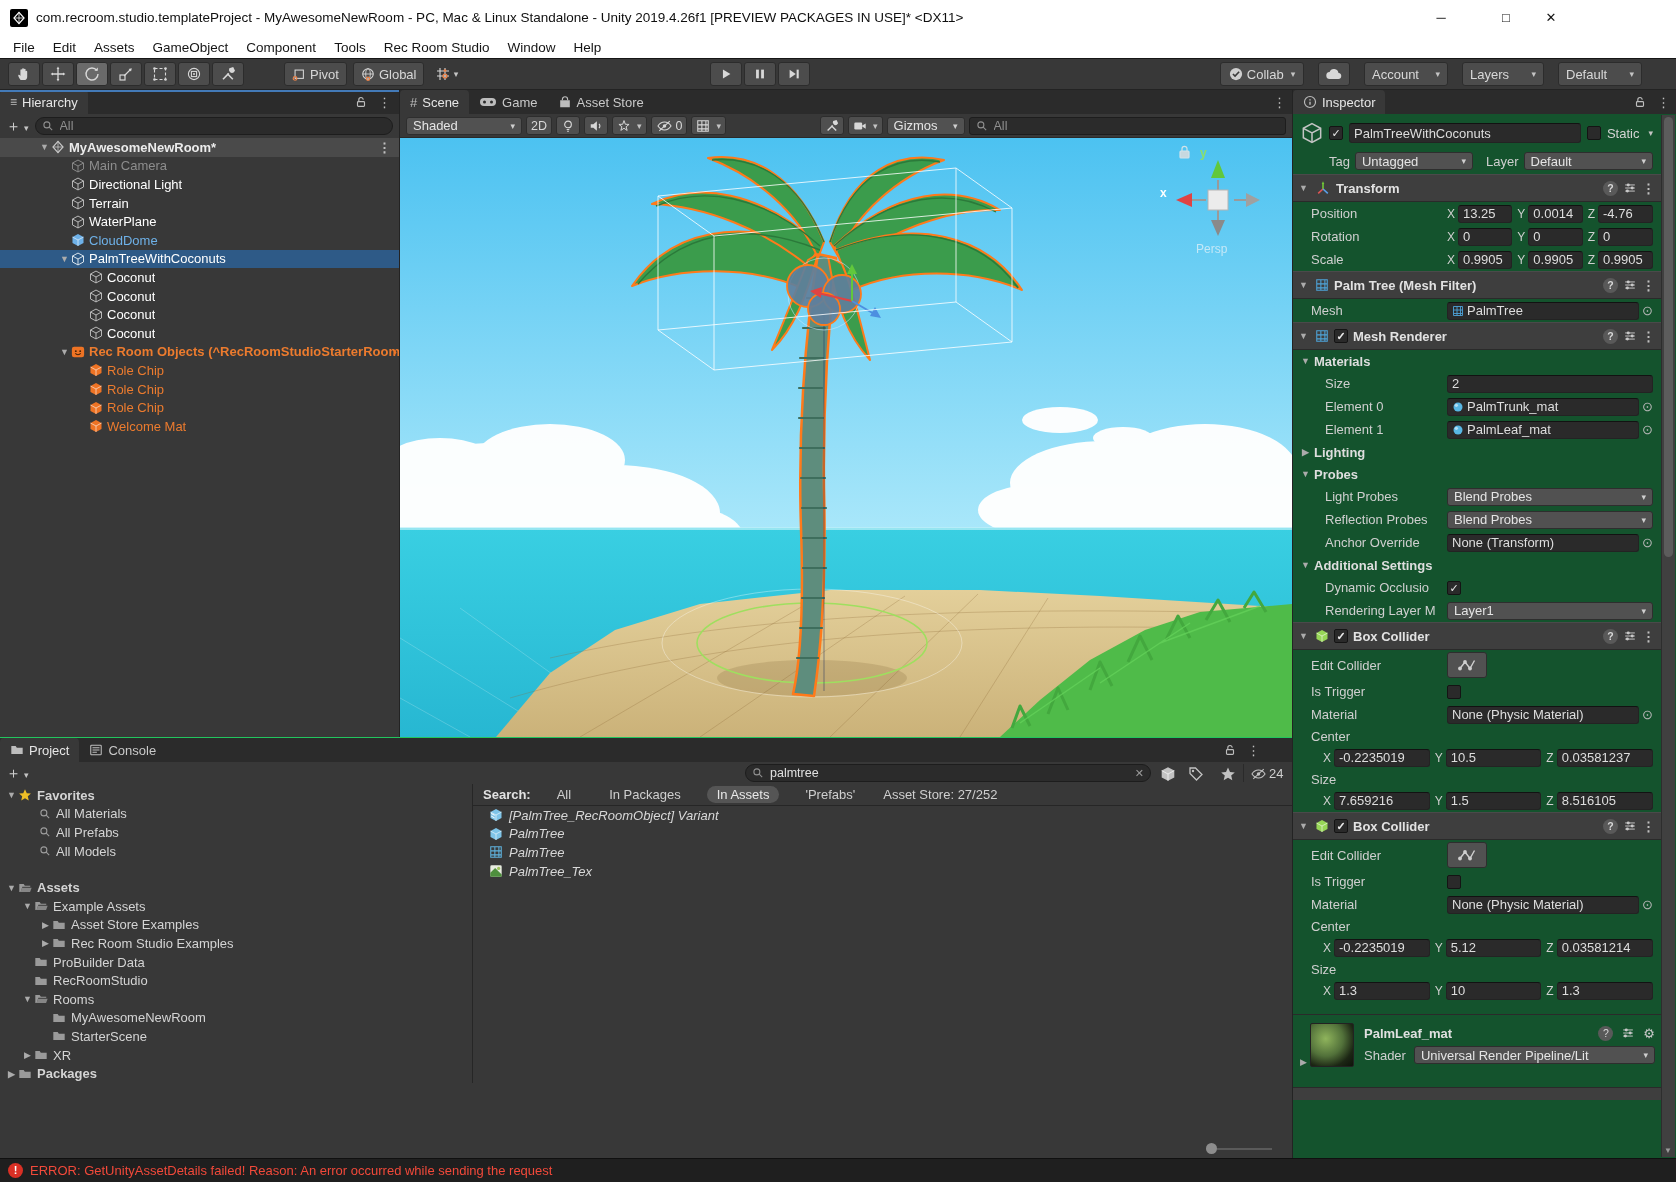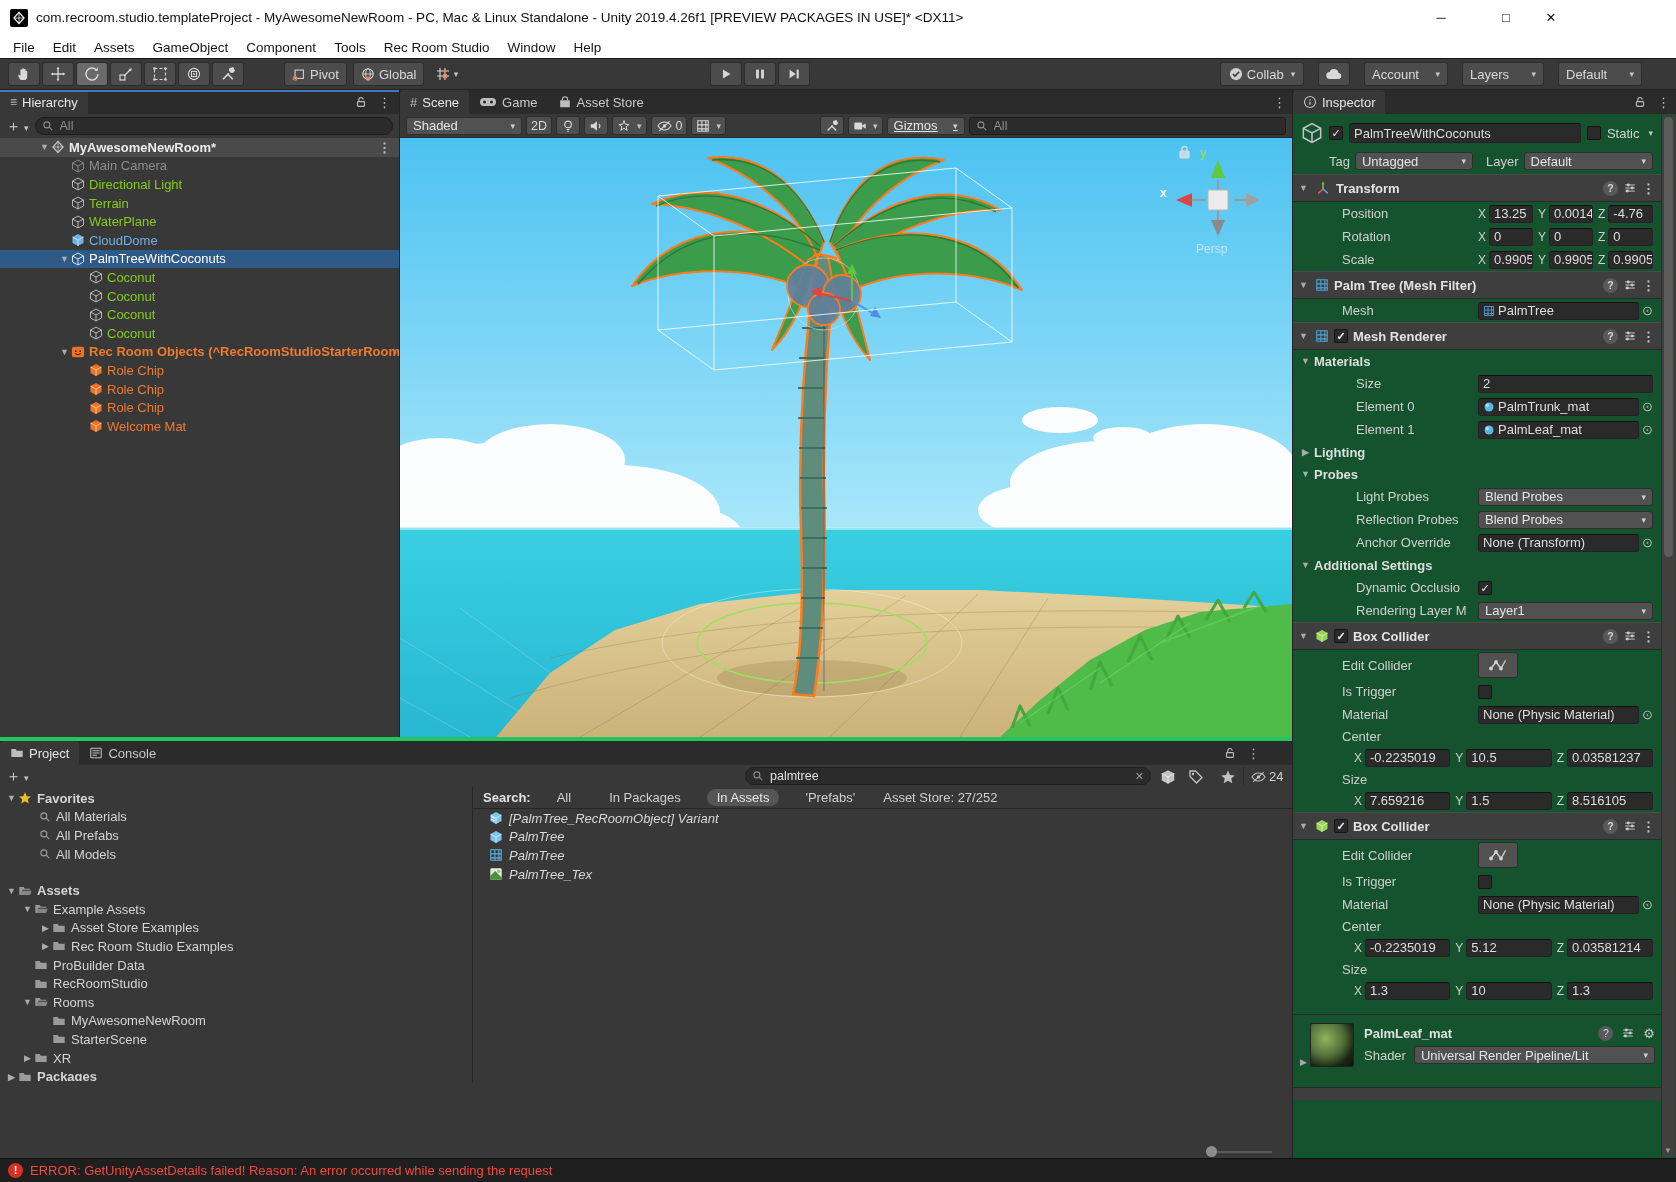--- a/index.html
+++ b/index.html
@@ -713,7 +713,7 @@
           </span>
           <span class="dda">▾</span>
         </div>
-      <div class="dd" style="width:78px;text-decoration:underline;">
+      <div class="dd" style="width:78px;">
           <span class="cap">Gizmos</span>
         </div>
       <div class="srch" style="flex:1;border-radius:3px;">

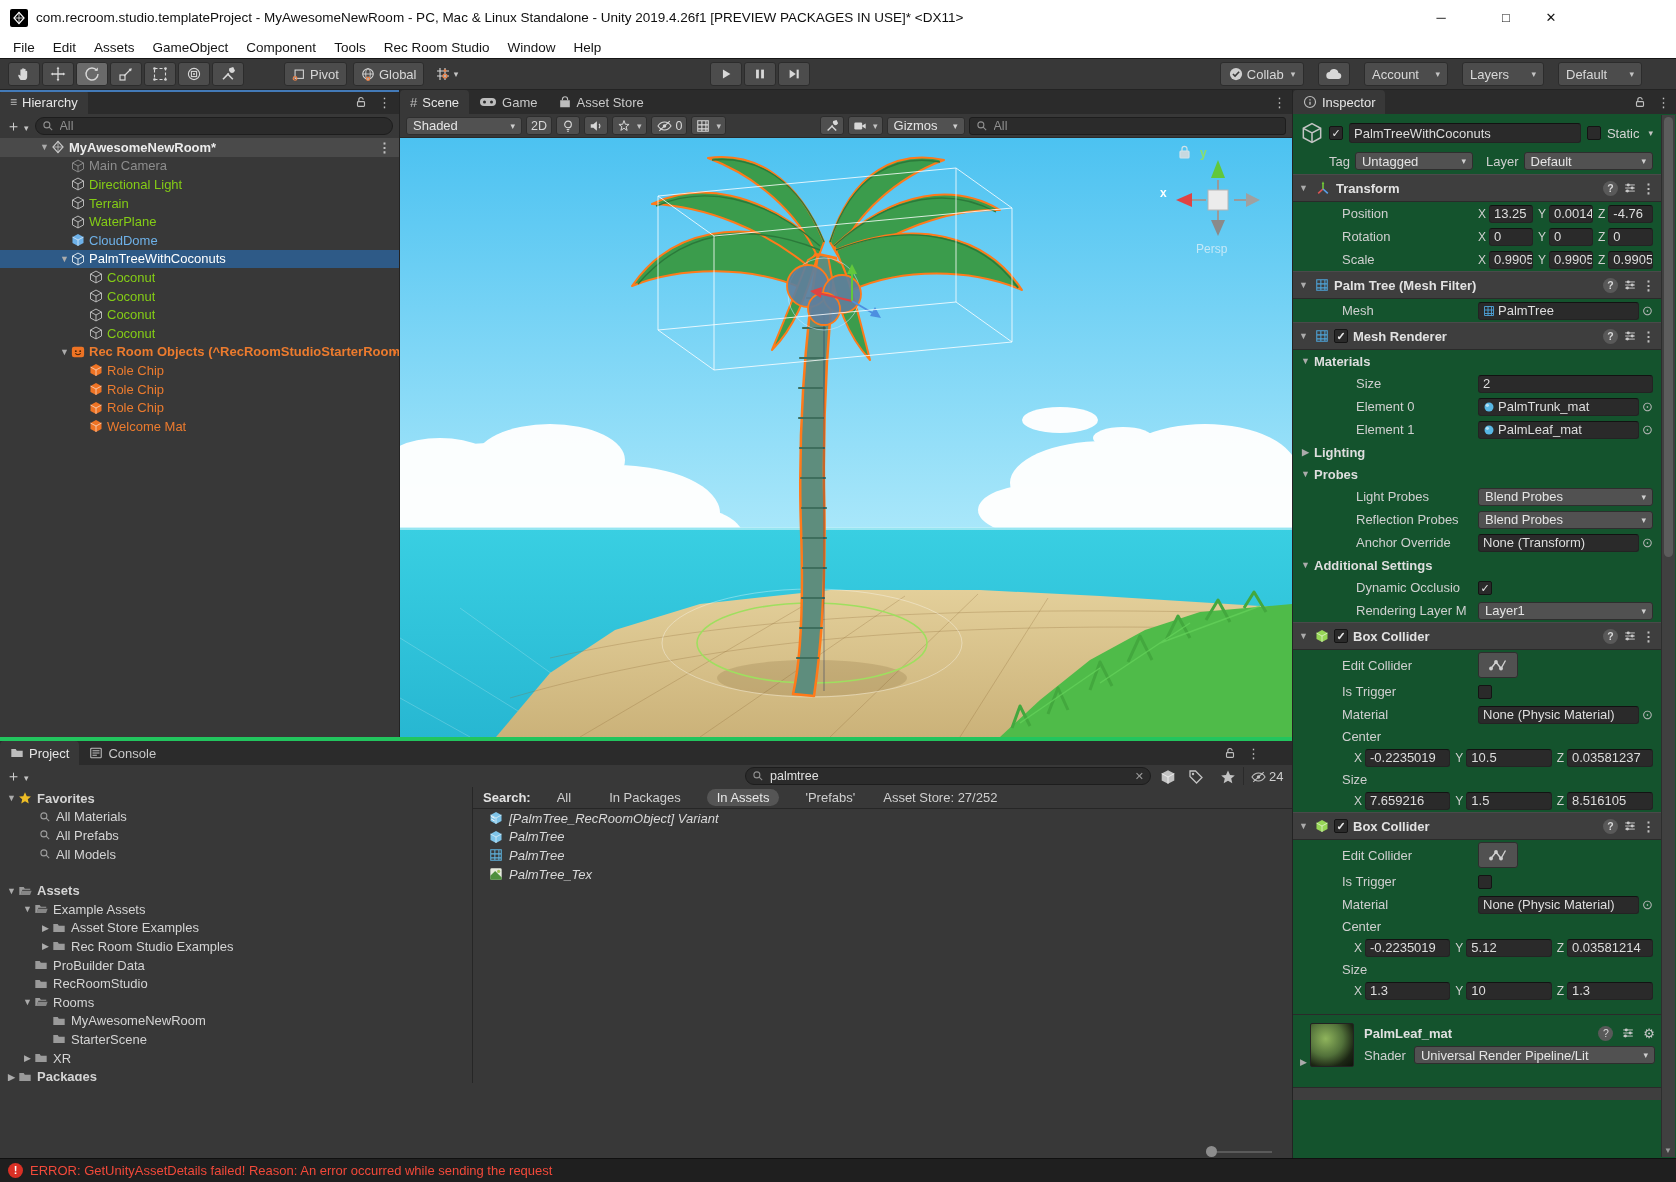--- a/index.html
+++ b/index.html
@@ -54,7 +54,7 @@
 
   .hier{left:0;top:90px;width:400px;height:647px;background:#383838;border-right:1px solid #232323;box-sizing:border-box;}
   .hier::before{content:"";position:absolute;left:0;top:0;width:100%;height:2px;background:#437ab8;z-index:3;}
-  .hrow{height:18.6px;display:flex;align-items:center;font-size:13px;color:#84cc16;white-space:nowrap;overflow:hidden;position:relative;}
+  .hrow{height:18.6px;display:flex;align-items:center;font-size:13px;color:#ffffff;white-space:nowrap;overflow:hidden;position:relative;}
   .hrow .lab{margin-left:4px;overflow:hidden;white-space:nowrap;}
   .hrow.scene{background:#4a4a4a;font-weight:bold;color:#ececec;}
   .hrow.sel{background:#2e5a87;color:#ffffff;}

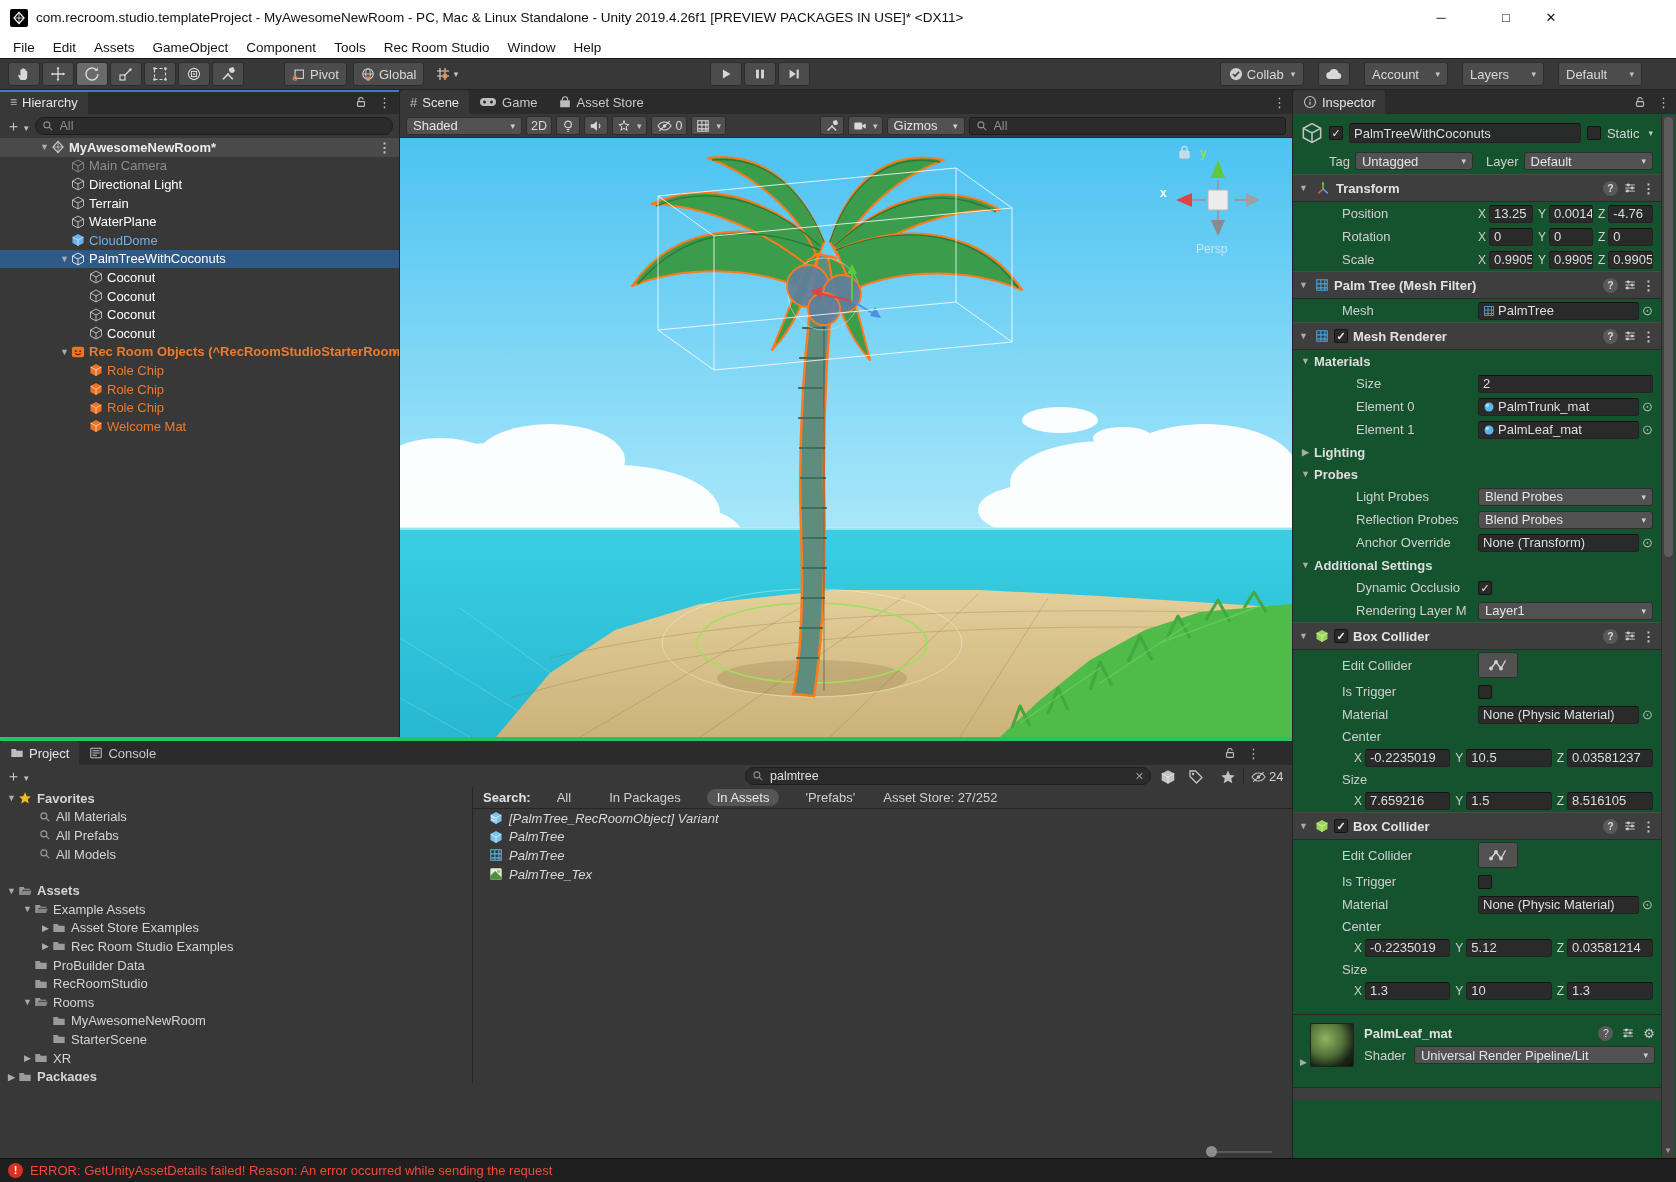--- a/index.html
+++ b/index.html
@@ -73,7 +73,7 @@
   .insp-body{position:absolute;left:0;top:24px;right:15px;bottom:0;overflow:hidden;}
   .ihead{height:26px;background:#3e3e3e;border-top:1px solid #4a4a4a;border-bottom:1px solid #2a2a2a;display:flex;align-items:center;gap:5px;padding:0 6px 0 4px;font-weight:bold;color:#e2e2e2;font-size:13px;}
   .ihead .sp{flex:1;}
-  .irow{height:23px;display:flex;align-items:center;padding-left:18px;padding-right:8px;font-size:13px;color:#cfcfcf;margin-left:31px;}
+  .irow{height:23px;display:flex;align-items:center;padding-left:18px;padding-right:8px;font-size:13px;color:#cfcfcf;}
   .irow .ilabel{width:136px;flex:none;overflow:hidden;white-space:nowrap;}
   .irow .ilabel.ind{padding-left:14px;box-sizing:border-box;}
   .irow .vwrap{flex:1;display:flex;align-items:center;min-width:0;}

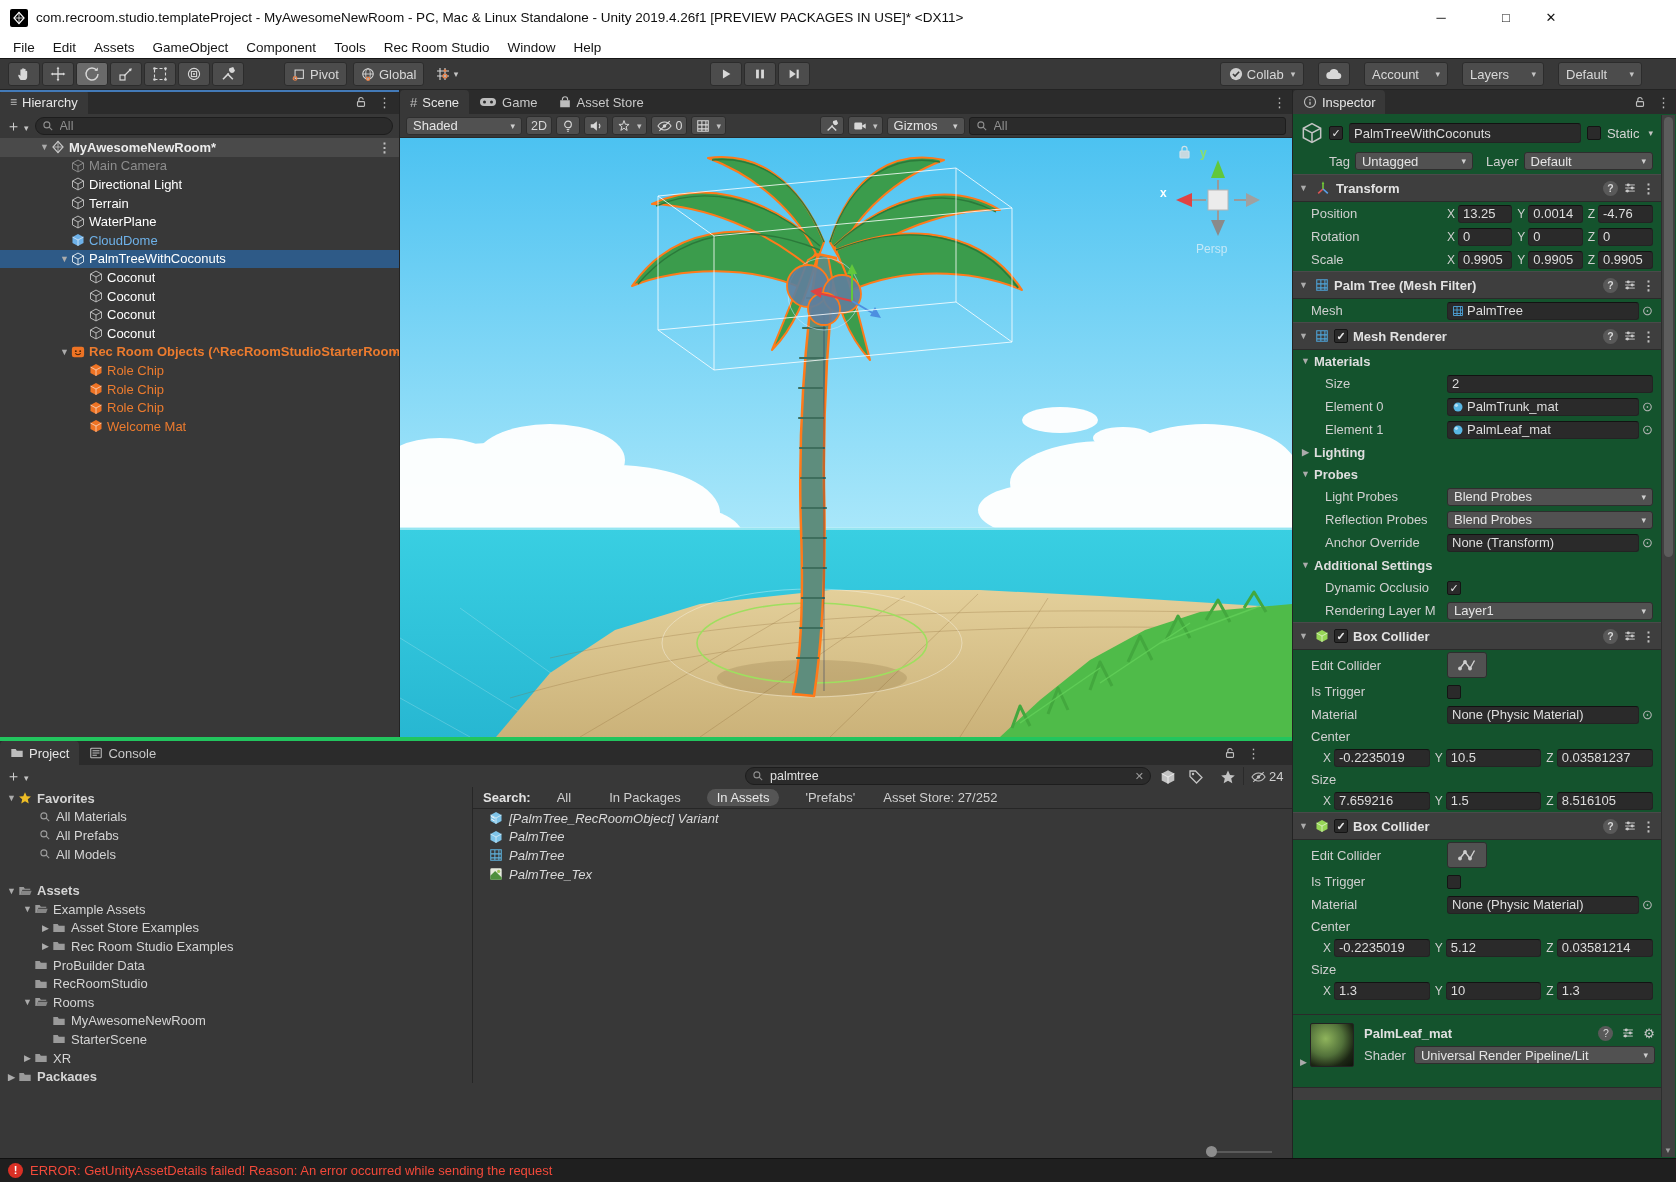--- a/index.html
+++ b/index.html
@@ -91,7 +91,7 @@
   .matthumb{width:42px;height:42px;border-radius:2px;flex:none;background:radial-gradient(circle at 35% 35%, #8fb45c 0%, #52713a 45%, #1c2614 75%, #0e120a 100%);border:1px solid #222;}
   .ecbtn{width:38px;height:24px;background:#515151;border:1px solid #2e2e2e;border-radius:3px;display:flex;align-items:center;justify-content:center;color:#cfcfcf;}
 
-  .proj{left:0;top:737px;width:1292px;height:360px;background:#383838;border-top:4px solid #22c55e;box-sizing:border-box;}
+  .proj{left:0;top:737px;width:1292px;height:360px;background:#383838;border-top:1px solid #22c55e;box-sizing:border-box;}
   .prow{height:18.6px;display:flex;align-items:center;font-size:13px;color:#d4d4d4;white-space:nowrap;}
   .prow .lab{margin-left:5px;}
   .ppl0{padding-left:5px;} .ppl1{padding-left:21px;} .ppl2{padding-left:39px;}

